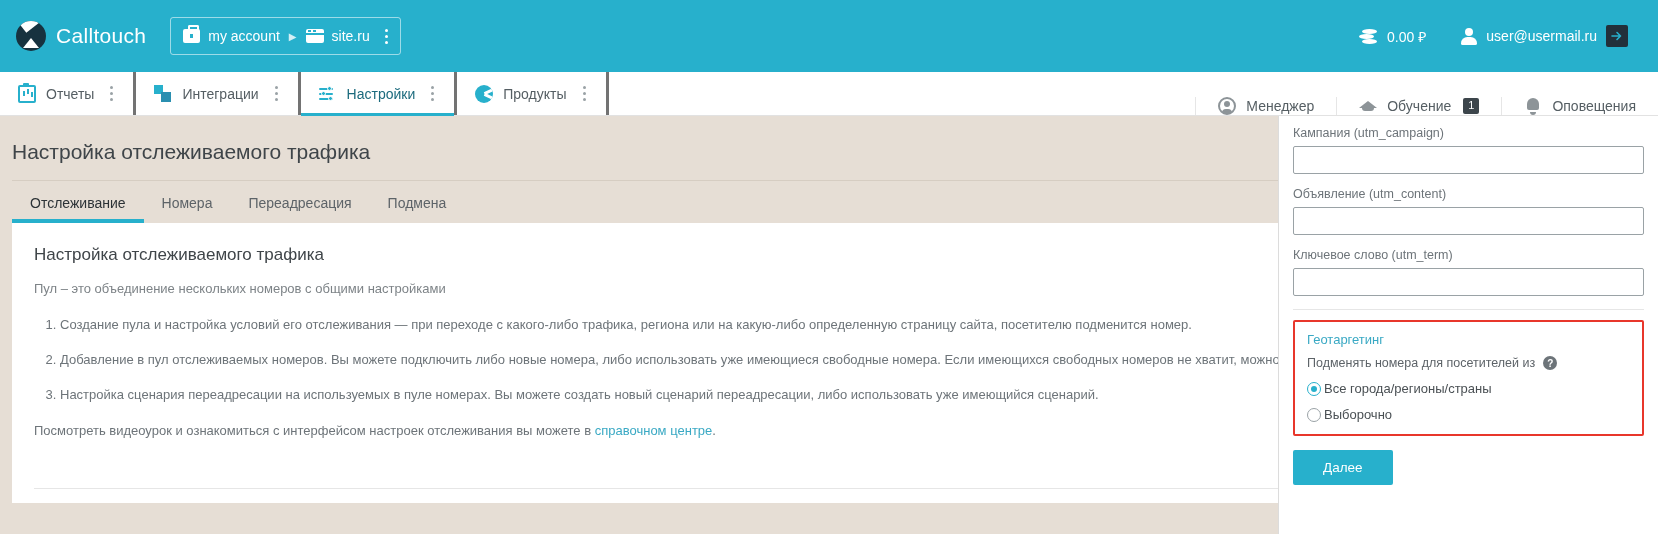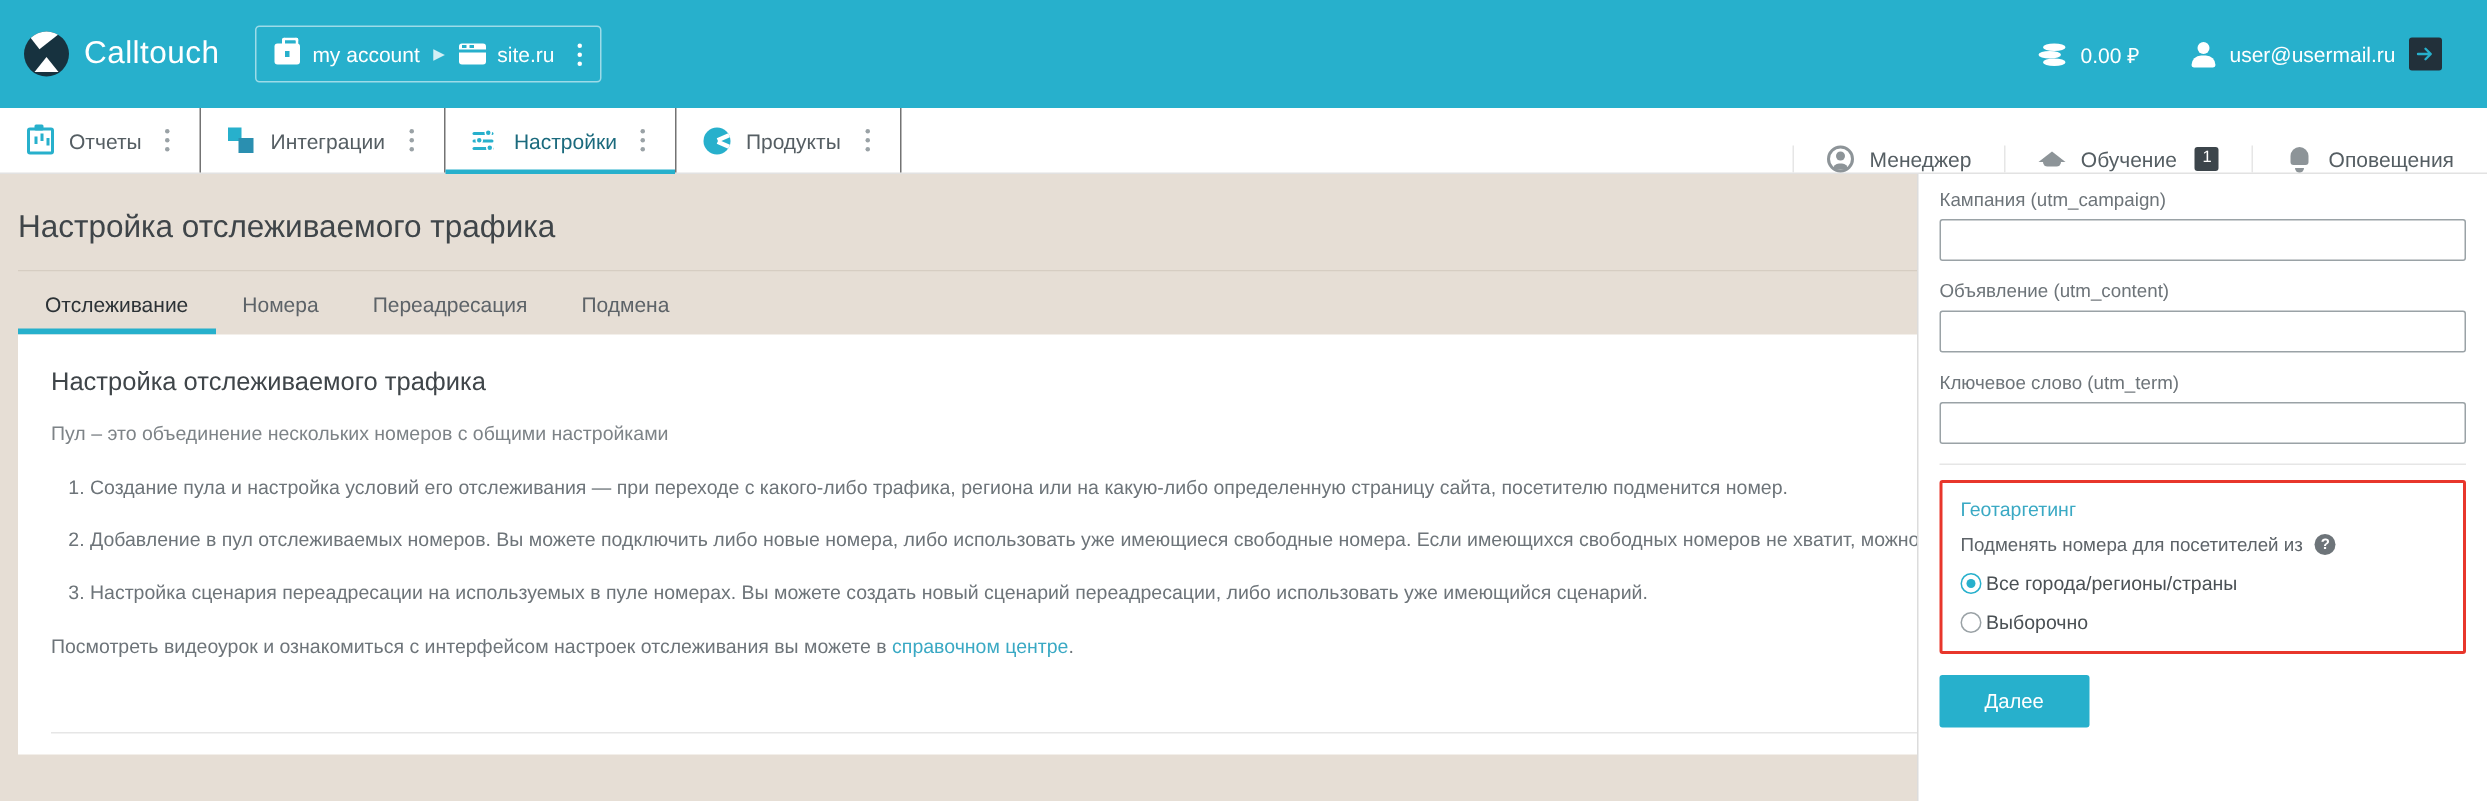--- a/index.html
+++ b/index.html
@@ -112,7 +112,7 @@
   .nav-item {
     display:flex; align-items:center; gap:10px;
     padding: 0 14px 0 18px;
-    border-right: 1px solid #737373;
+    border-right: 3px solid #737373;
     color:#555e63; font-size:14px; cursor:pointer; position:relative;
   }
   .nav-item .label { white-space: nowrap; }

